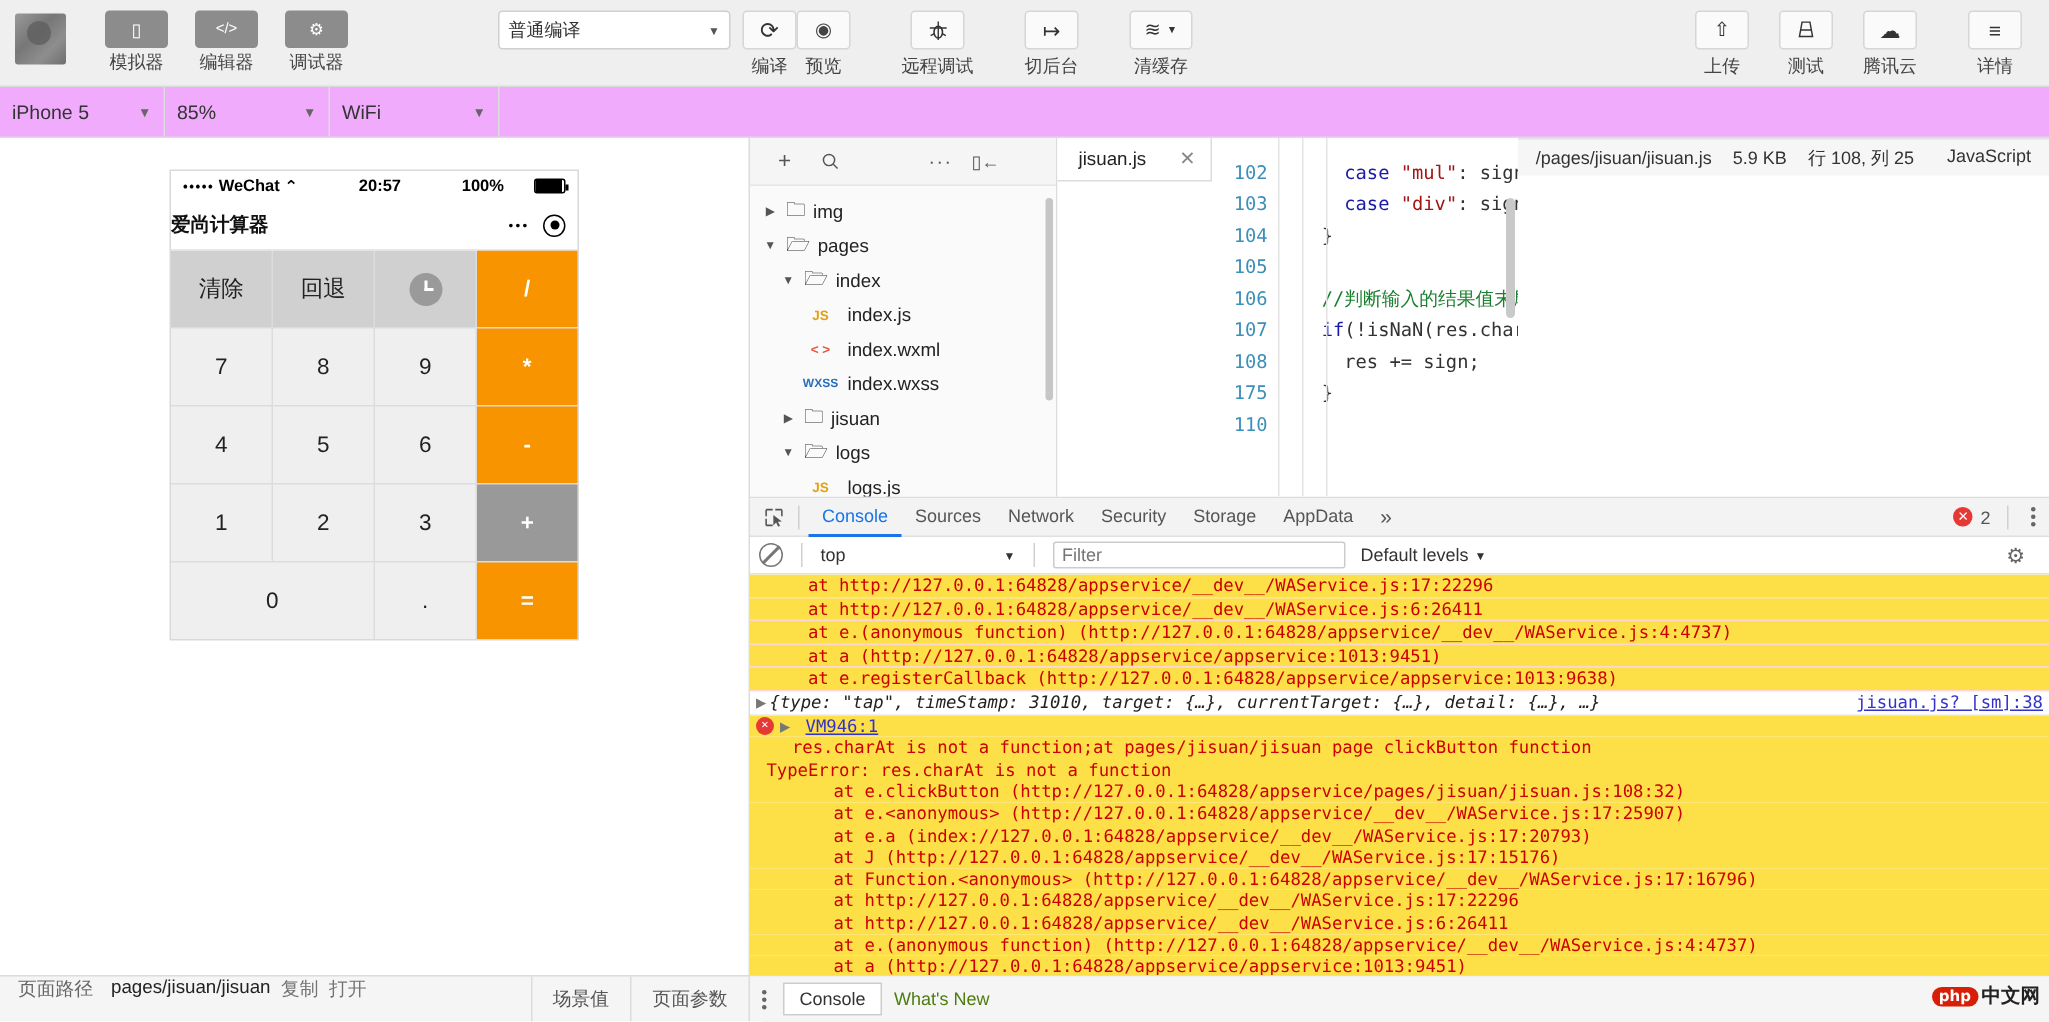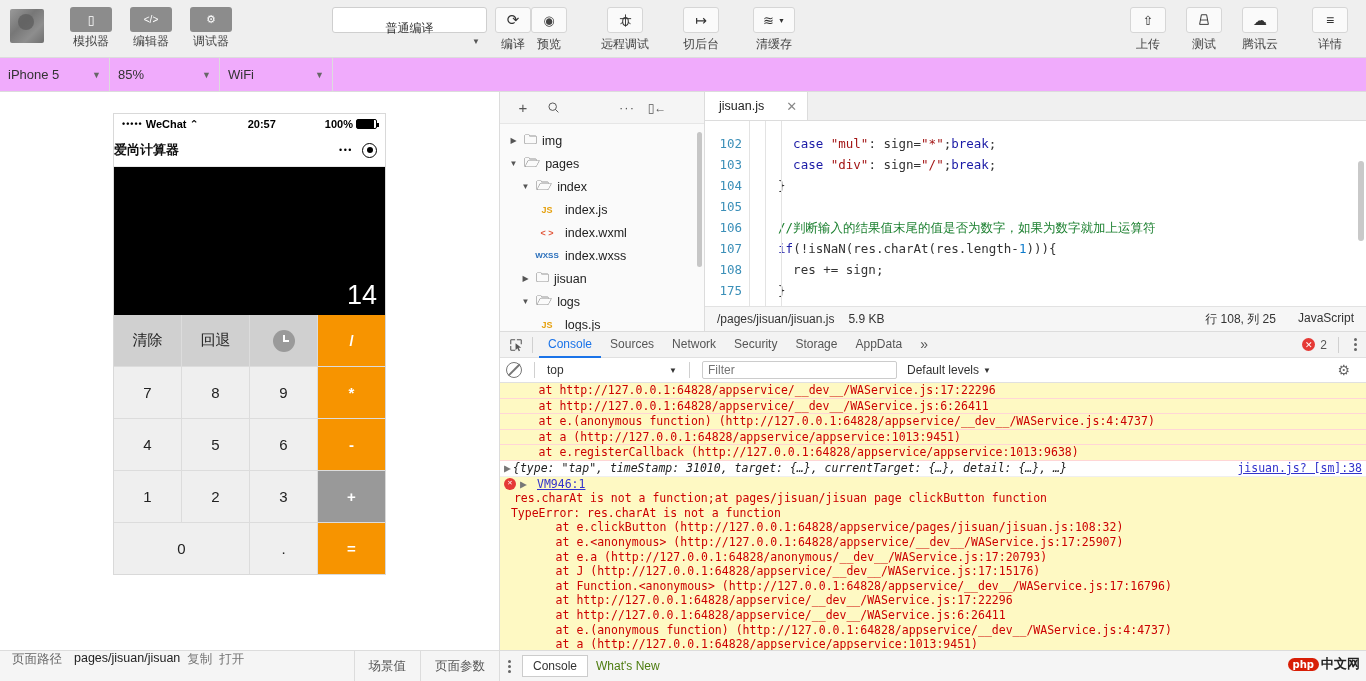--- a/index.html
+++ b/index.html
@@ -23,7 +23,7 @@
 
   .mid{ display:flex; align-items:flex-start; margin-left:96px; margin-top:7px; gap:8px;}
   .sel{ width:155px;height:26px;background:#fff;border:1px solid #cfcfcf;border-radius:3px;
-        display:flex;align-items:center;padding:12px 6px;font-size:12px;color:#333;flex-direction:column;}
+        display:flex;align-items:center;padding:0 6px;font-size:12px;color:#333;}
   .sel .cv{ margin-left:auto;font-size:8px;color:#555;}
   .ibtn{ display:flex;flex-direction:column;align-items:center;}
   .ibtn .bx{ height:26px;min-width:36px;padding:0 9px;background:#fafafa;border:1px solid #d6d6d6;

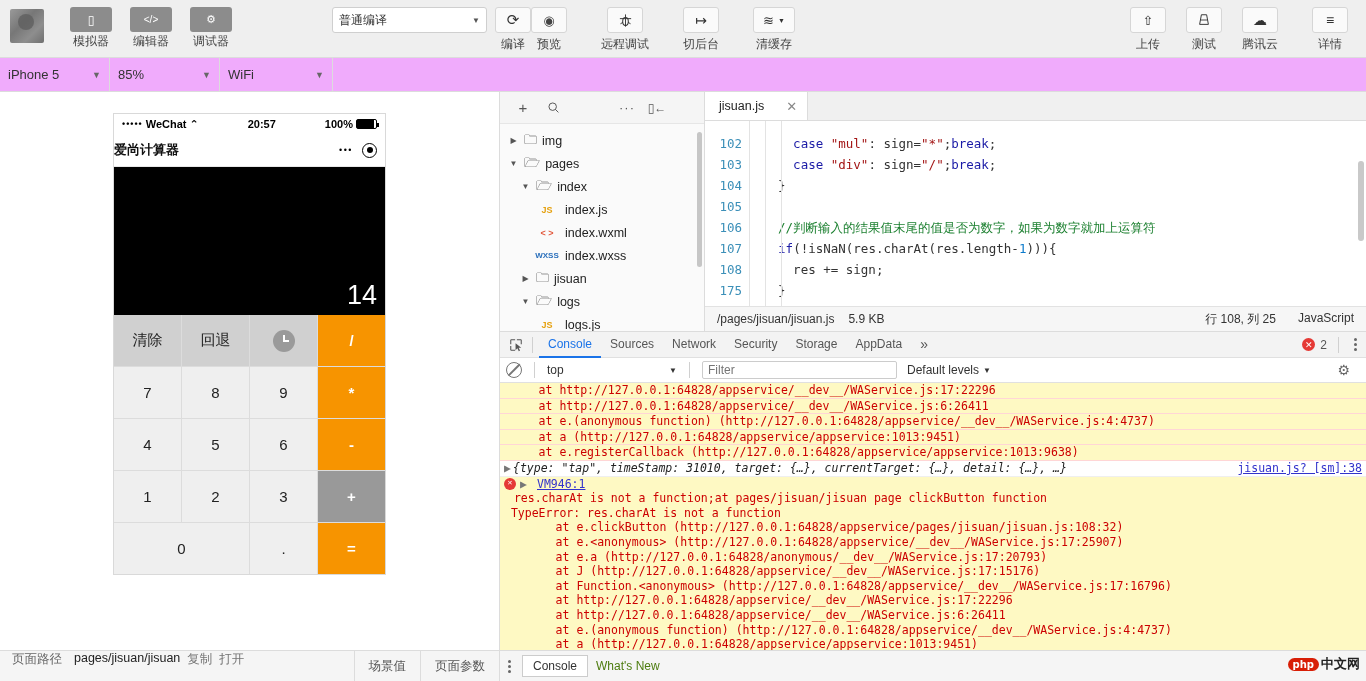--- a/index.html
+++ b/index.html
@@ -91,7 +91,7 @@
   .js{ color:#e5a00d; } .wxml{ color:#e2573b; } .wxss{ color:#2a6fbb; font-size:8px;}
   .tscroll{ position:absolute;right:2px;top:8px;width:5px;height:135px;background:#c6c6c6;border-radius:3px; }
 
-  .code{ flex:1; display:flex; flex-direction:column; min-width:0; background:#fff; position:relative;}
+  .code{ flex:1; display:flex; flex-direction:row; min-width:0; background:#fff; position:relative;}
   .tabs{ height:29px;background:#f0f0f0;border-bottom:1px solid #dcdcdc;display:flex; }
   .tab{ background:#fff;border-right:1px solid #dcdcdc;display:flex;align-items:center;
         padding:0 10px 0 14px;gap:22px;font-size:12.5px;color:#222; }

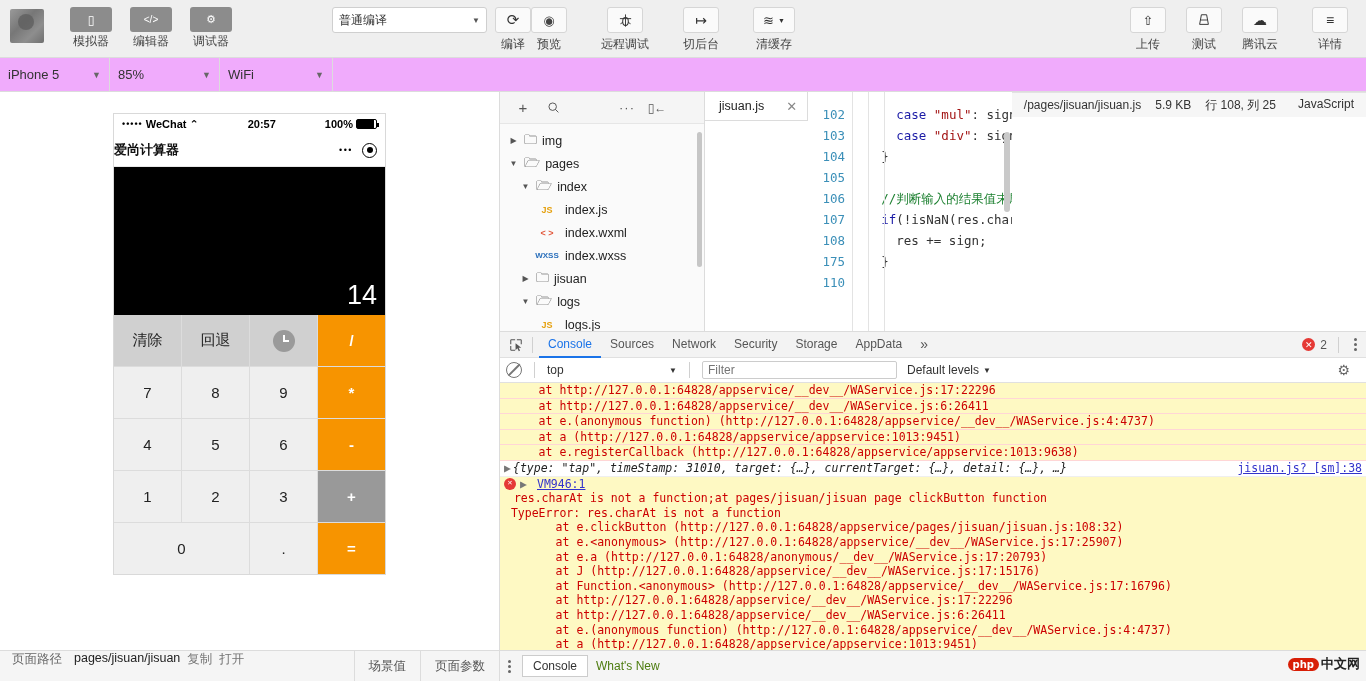--- a/index.html
+++ b/index.html
@@ -52,7 +52,7 @@
   .sb-l{ display:flex;align-items:center;gap:3px; }
   .dots{ letter-spacing:1px; font-size:9px; }
   .sb-c{ margin:0 auto; font-size:11px; }
-  .sb-r{ display:flex;align-items:center;gap:3px; }
+  .sb-r{ display:flex;align-items:center;gap:20px; }
   .batt{ width:21px;height:10px;border:1px solid #000;border-radius:2px;position:relative;
          background:linear-gradient(90deg,#000 92%,#fff 92%); }
   .batt:after{content:"";position:absolute;right:-3px;top:3px;width:2px;height:4px;background:#000;}

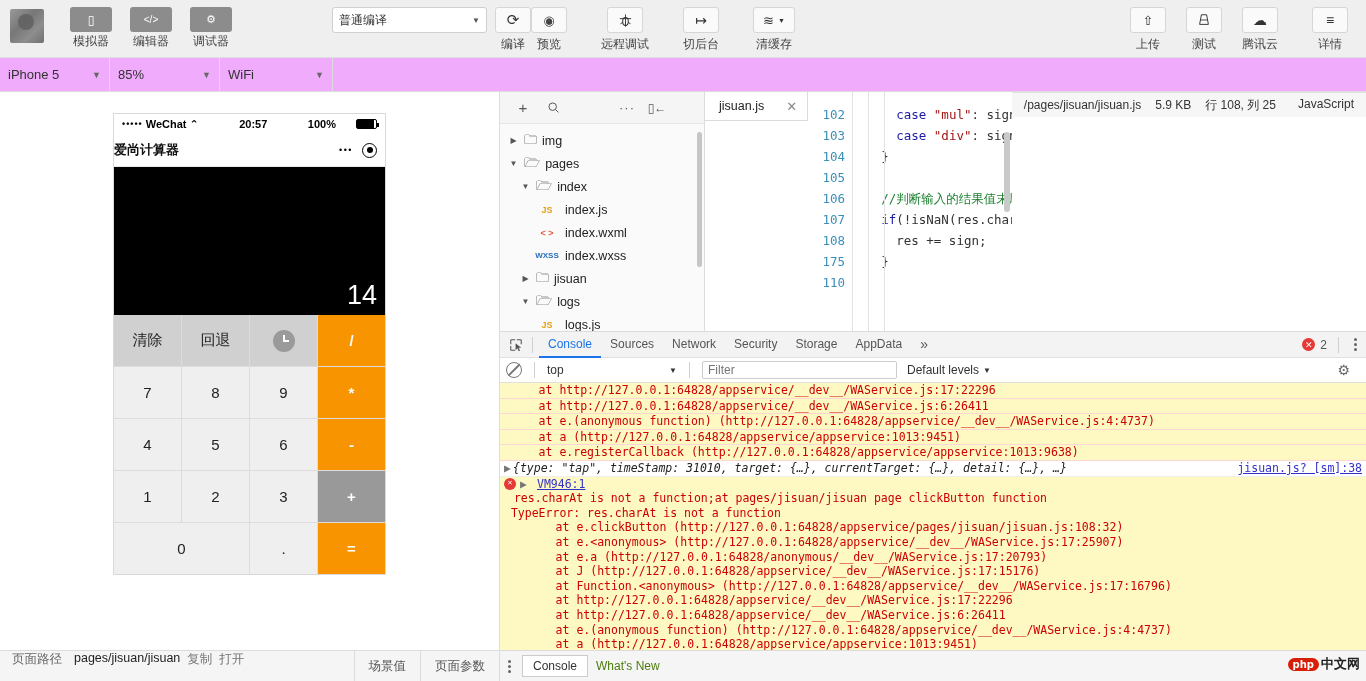--- a/index.html
+++ b/index.html
@@ -302,9 +302,6 @@
             <span class="circ"></span>
           </div>
         </div>
-        <div class="screen-dark">
-          <span>14</span>
-        </div>
         <div class="keys">
           <div class="key gray">
               <span>清除</span>

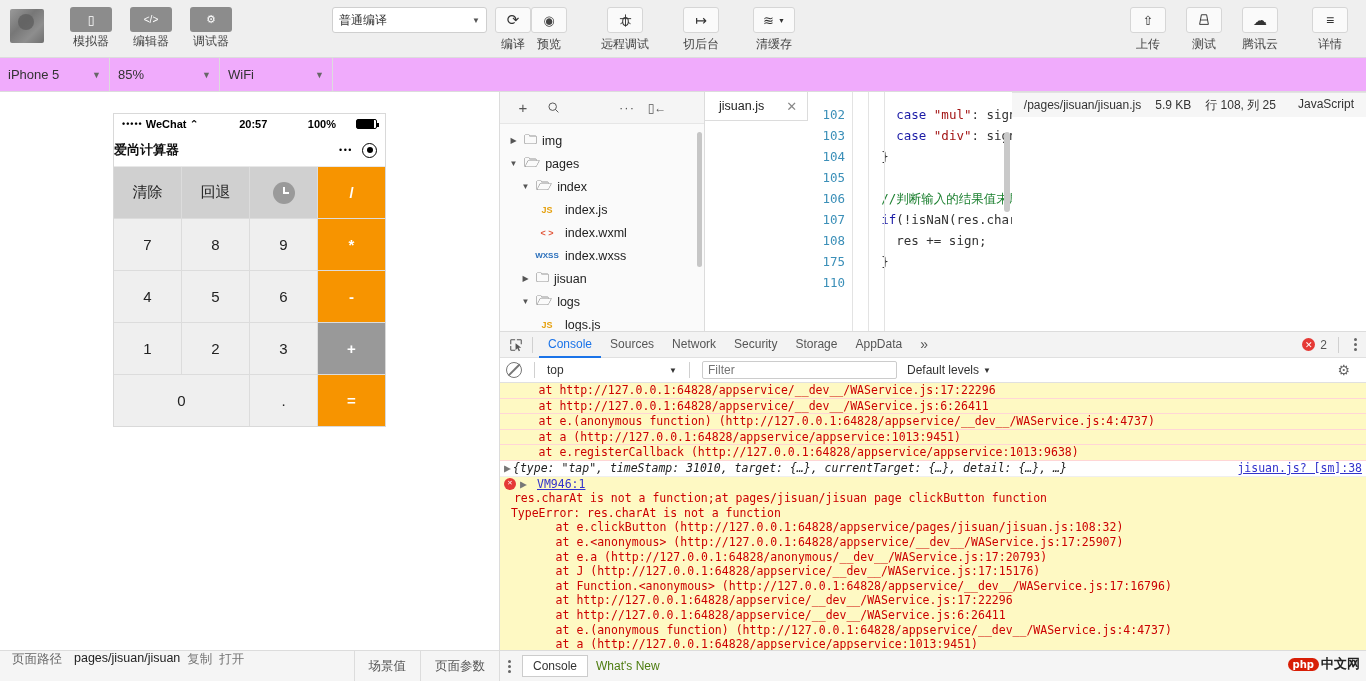--- a/index.html
+++ b/index.html
@@ -139,7 +139,7 @@
 
   .logs{ flex:1; overflow:hidden; font-family:"DejaVu Sans Mono","Liberation Mono",monospace;
          font-size:11.5px; }
-  .lrow{ background:#fef9c3;border-bottom:1px solid #ffd6d6;color:#c00;
+  .lrow{ background:#fde047;border-bottom:1px solid #ffd6d6;color:#c00;
          padding:0 4px;line-height:14.6px;white-space:pre;display:flex;align-items:flex-start;}
   .lrow.obj{ background:#fff;border-bottom:1px solid #efefef;color:#222;font-style:italic; }
   .lrow .txt{ flex:1; min-width:0; overflow:hidden; }

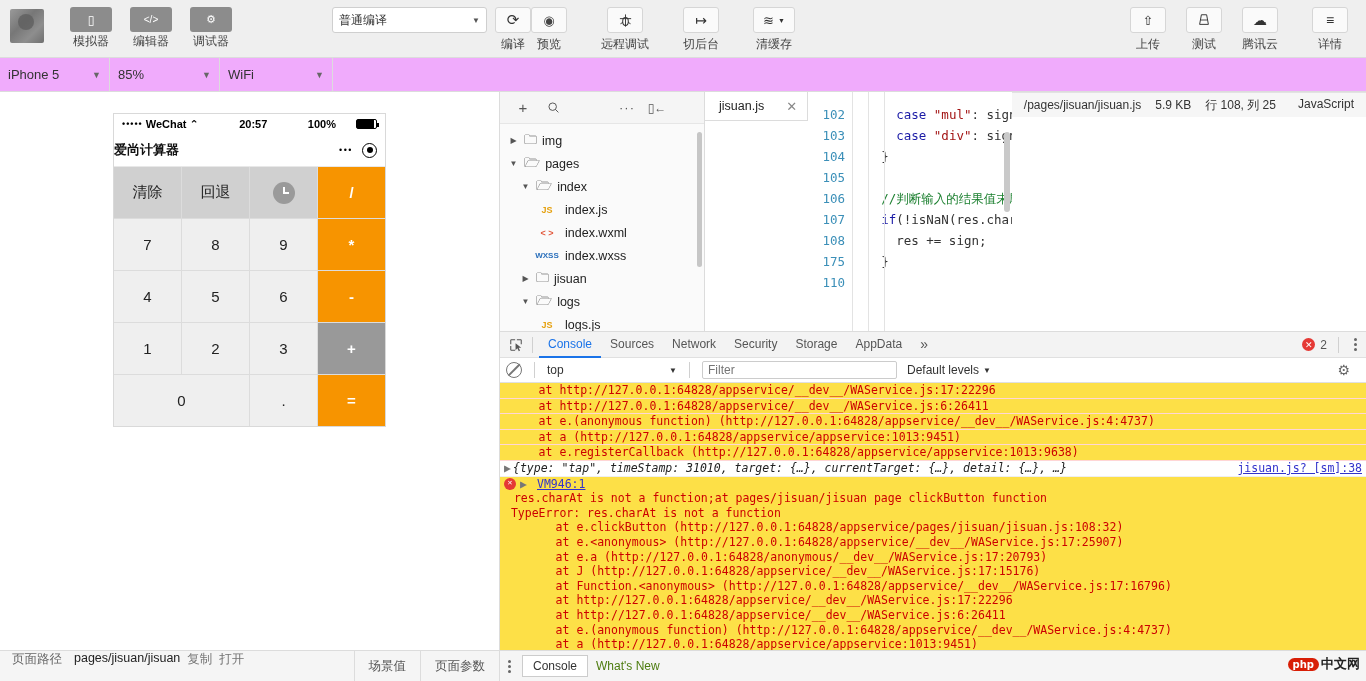--- a/index.html
+++ b/index.html
@@ -538,7 +538,7 @@
             <span class="tri">▶</span>
             <span class="src">VM946:1</span>
           </div>
-          <div class="lrow" style="border-bottom:none;padding-left:7px"><span class="txt"><span> res.charAt is not a function;at pages/jisuan/jisuan page clickButton function</span></span></div>
+          <div class="lrow" style="border-bottom:none;padding-left:21px"><span class="txt"><span> res.charAt is not a function;at pages/jisuan/jisuan page clickButton function</span></span></div>
           <div class="lrow" style="border-bottom:none;"><span class="txt"><span> TypeError: res.charAt is not a function</span></span></div>
           <div class="lrow" style="border-bottom:none;padding-left:21px"><span class="txt"><span>     at e.clickButton (http://127.0.0.1:64828/appservice/pages/jisuan/jisuan.js:108:32)</span></span></div>
           <div class="lrow" style="border-bottom:none;padding-left:21px"><span class="txt"><span>     at e.&lt;anonymous&gt; (http://127.0.0.1:64828/appservice/__dev__/WAService.js:17:25907)</span></span></div>

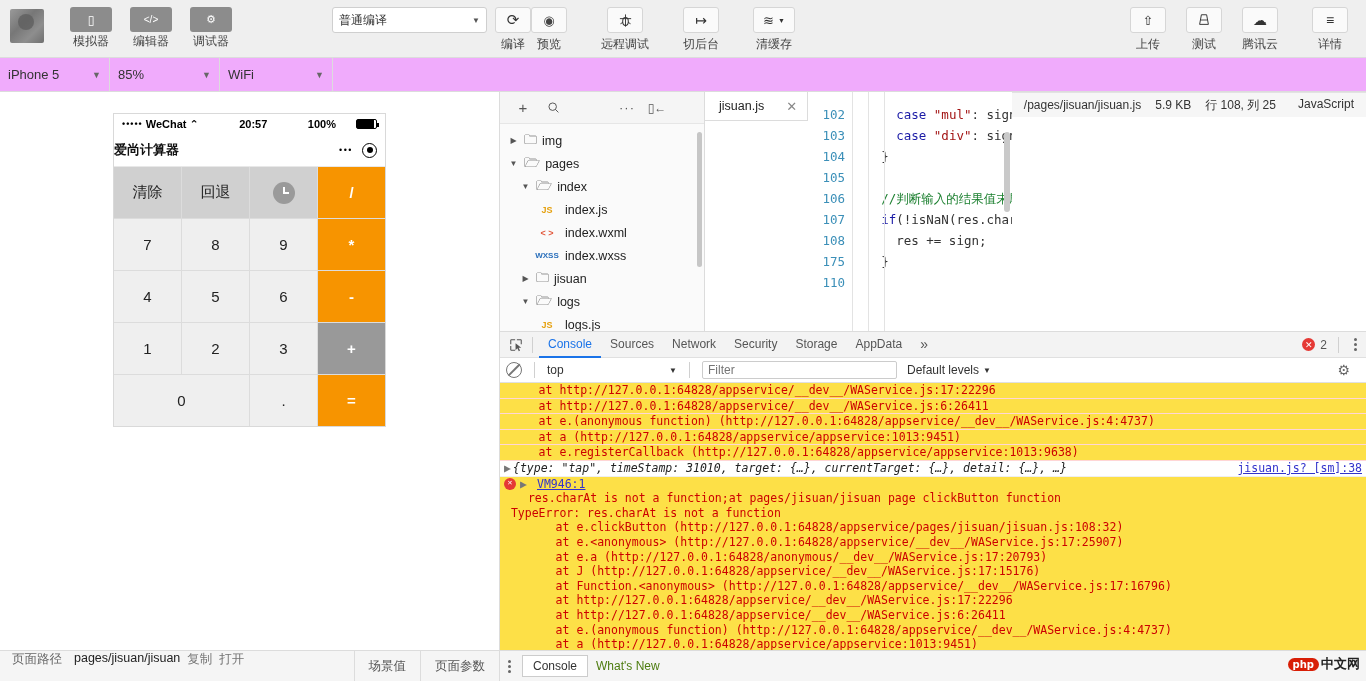--- a/index.html
+++ b/index.html
@@ -542,7 +542,7 @@
           <div class="lrow" style="border-bottom:none;"><span class="txt"><span> TypeError: res.charAt is not a function</span></span></div>
           <div class="lrow" style="border-bottom:none;padding-left:21px"><span class="txt"><span>     at e.clickButton (http://127.0.0.1:64828/appservice/pages/jisuan/jisuan.js:108:32)</span></span></div>
           <div class="lrow" style="border-bottom:none;padding-left:21px"><span class="txt"><span>     at e.&lt;anonymous&gt; (http://127.0.0.1:64828/appservice/__dev__/WAService.js:17:25907)</span></span></div>
-          <div class="lrow" style="border-bottom:none;padding-left:21px"><span class="txt"><span>     at e.a (http://127.0.0.1:64828/anonymous/__dev__/WAService.js:17:20793)</span></span></div>
+          <div class="lrow" style="border-bottom:none;padding-left:21px"><span class="txt"><span>     at e.a (index://127.0.0.1:64828/appservice/__dev__/WAService.js:17:20793)</span></span></div>
           <div class="lrow" style="border-bottom:none;padding-left:21px"><span class="txt"><span>     at J (http://127.0.0.1:64828/appservice/__dev__/WAService.js:17:15176)</span></span></div>
           <div class="lrow" style="border-bottom:none;padding-left:21px"><span class="txt"><span>     at Function.&lt;anonymous&gt; (http://127.0.0.1:64828/appservice/__dev__/WAService.js:17:16796)</span></span></div>
           <div class="lrow" style="border-bottom:none;padding-left:21px"><span class="txt"><span>     at http://127.0.0.1:64828/appservice/__dev__/WAService.js:17:22296</span></span></div>

